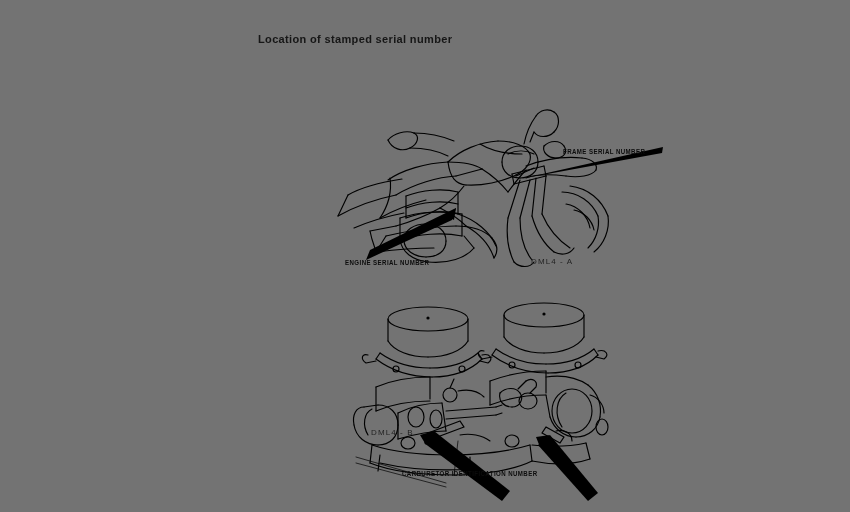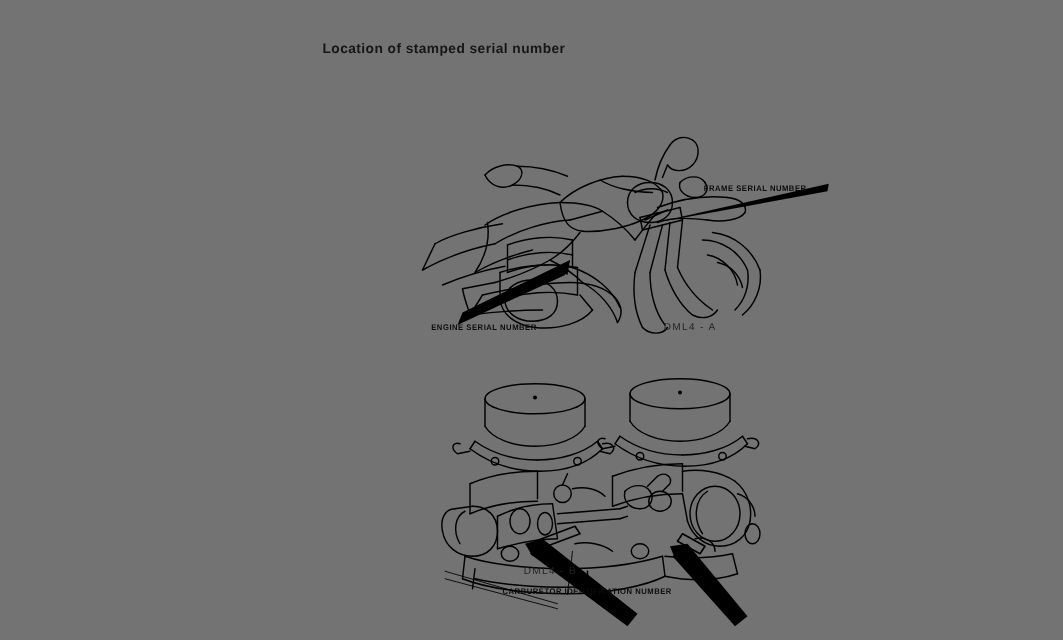--- a/index.html
+++ b/index.html
@@ -73,7 +73,7 @@
   #label-engine-serial { left: 345px; top: 259px; }
   #label-carb-id { left: 402px; top: 470px; }
   #caption-dml4-a { left: 531px; top: 257px; }
-  #caption-dml4-b { left: 371px; top: 452px; margin-left: 48px; }
+  #caption-dml4-b { left: 371px; top: 428px; }
 </style>
 </head>
 <body>

